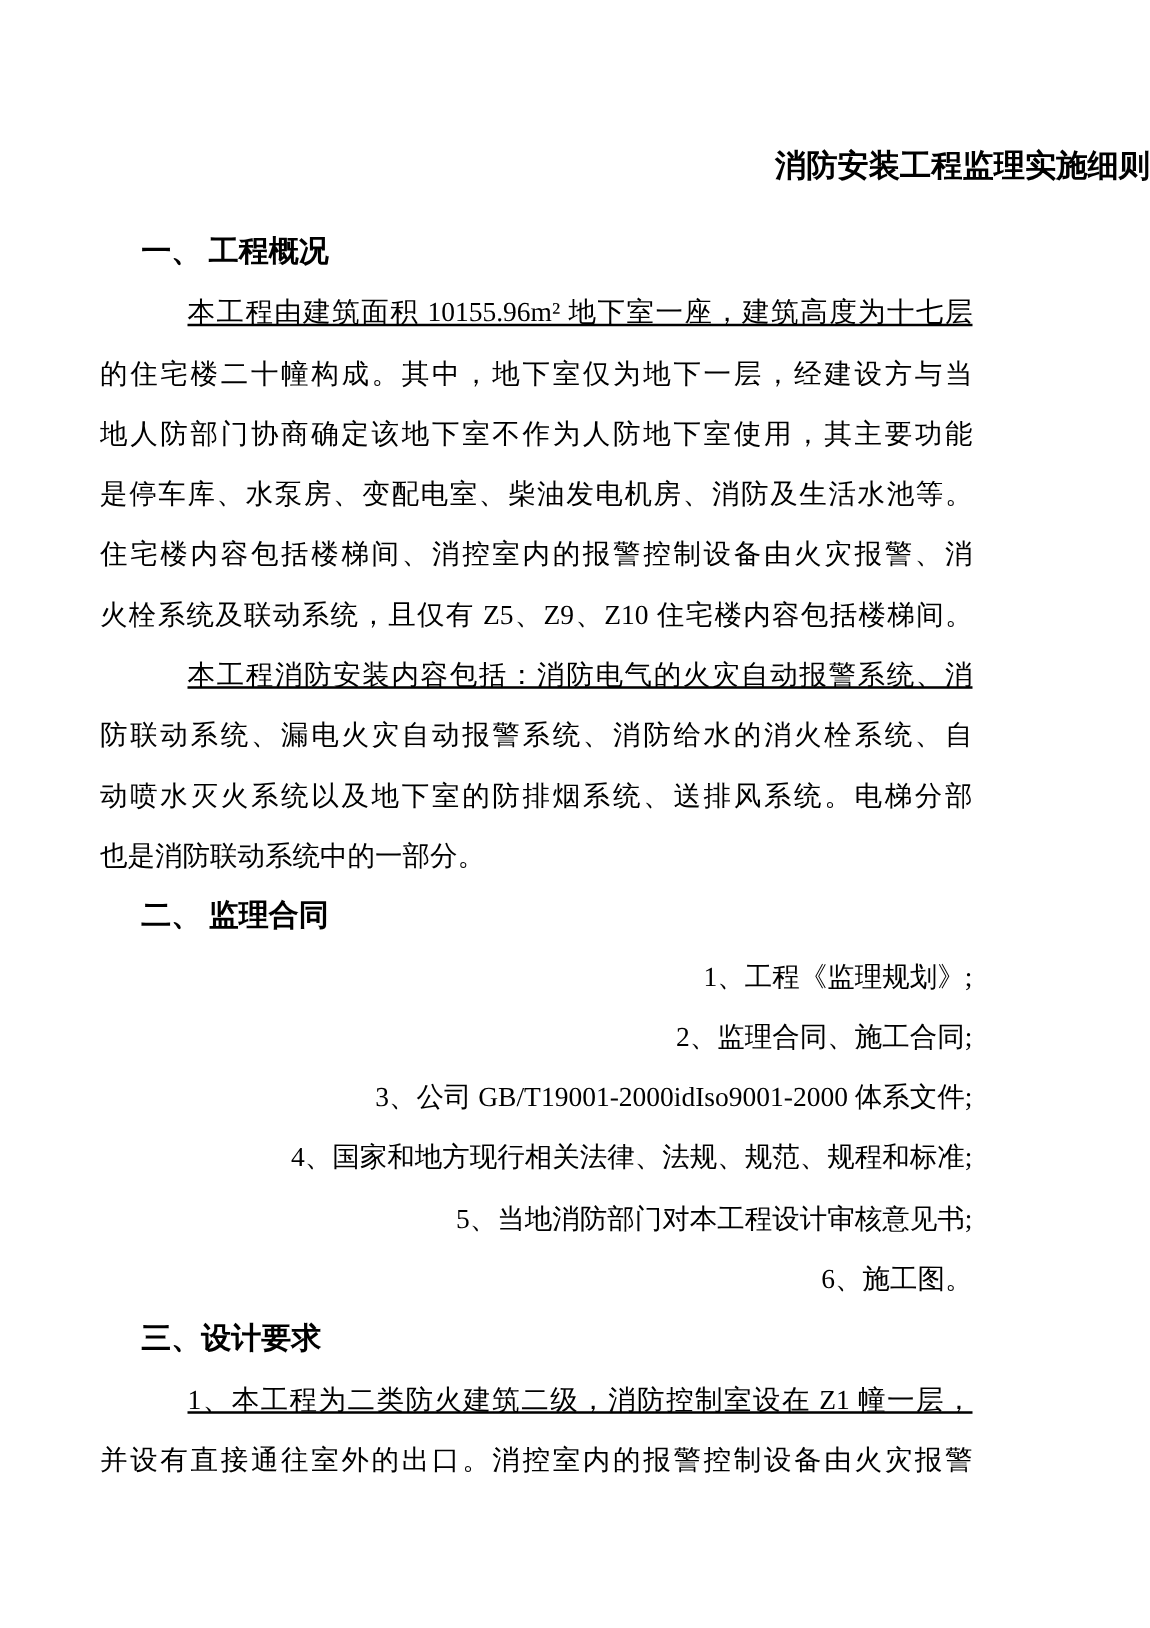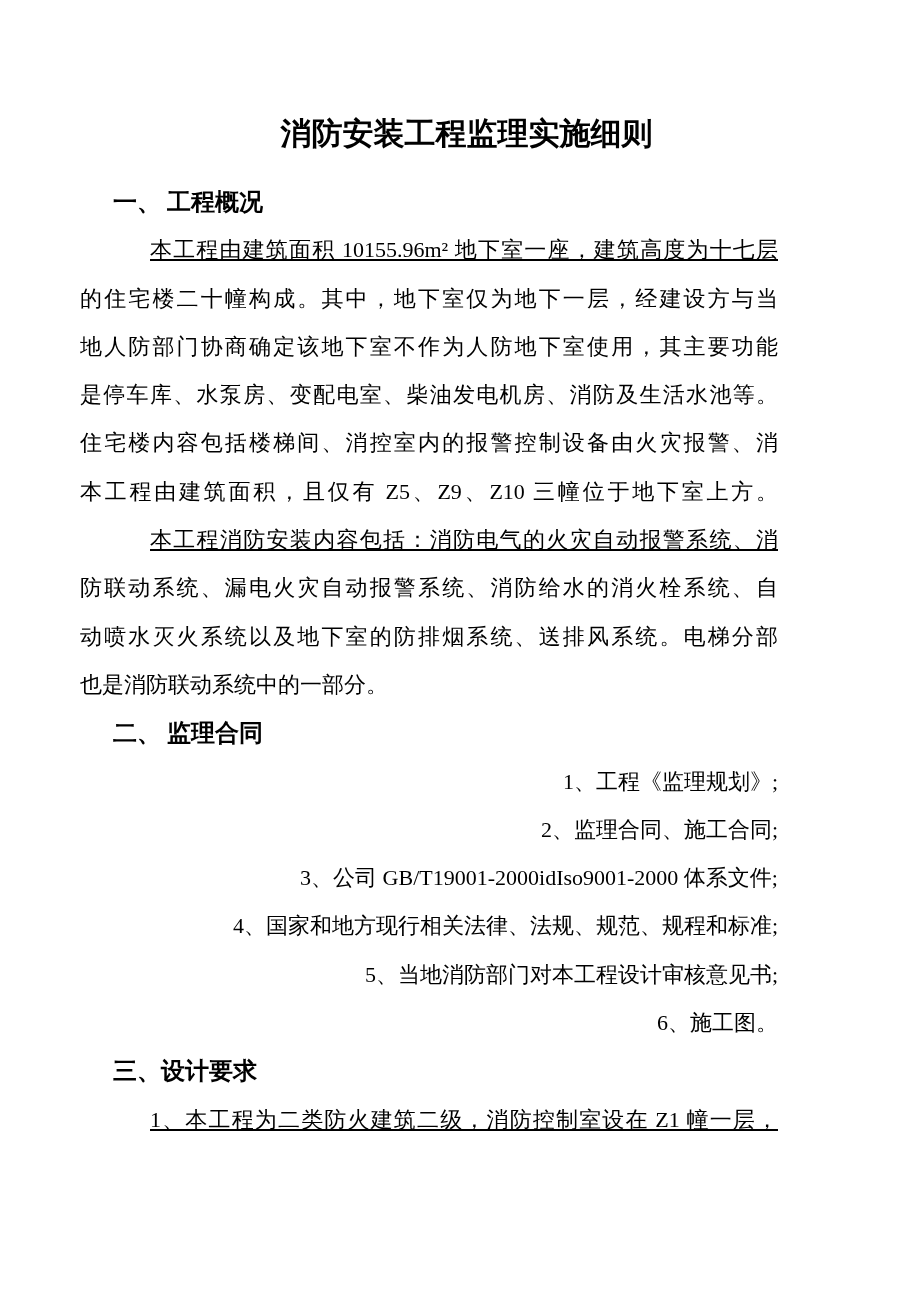--- a/index.html
+++ b/index.html
@@ -17,8 +17,8 @@
   }
   .doc-title {
     margin: 106px 0 0 0;
-    text-align: center;
-    font-size: 31px;
+    text-align: right;
+    font-size: 25px;
     font-weight: 700;
     line-height: 56px;
     padding-left: 13px;

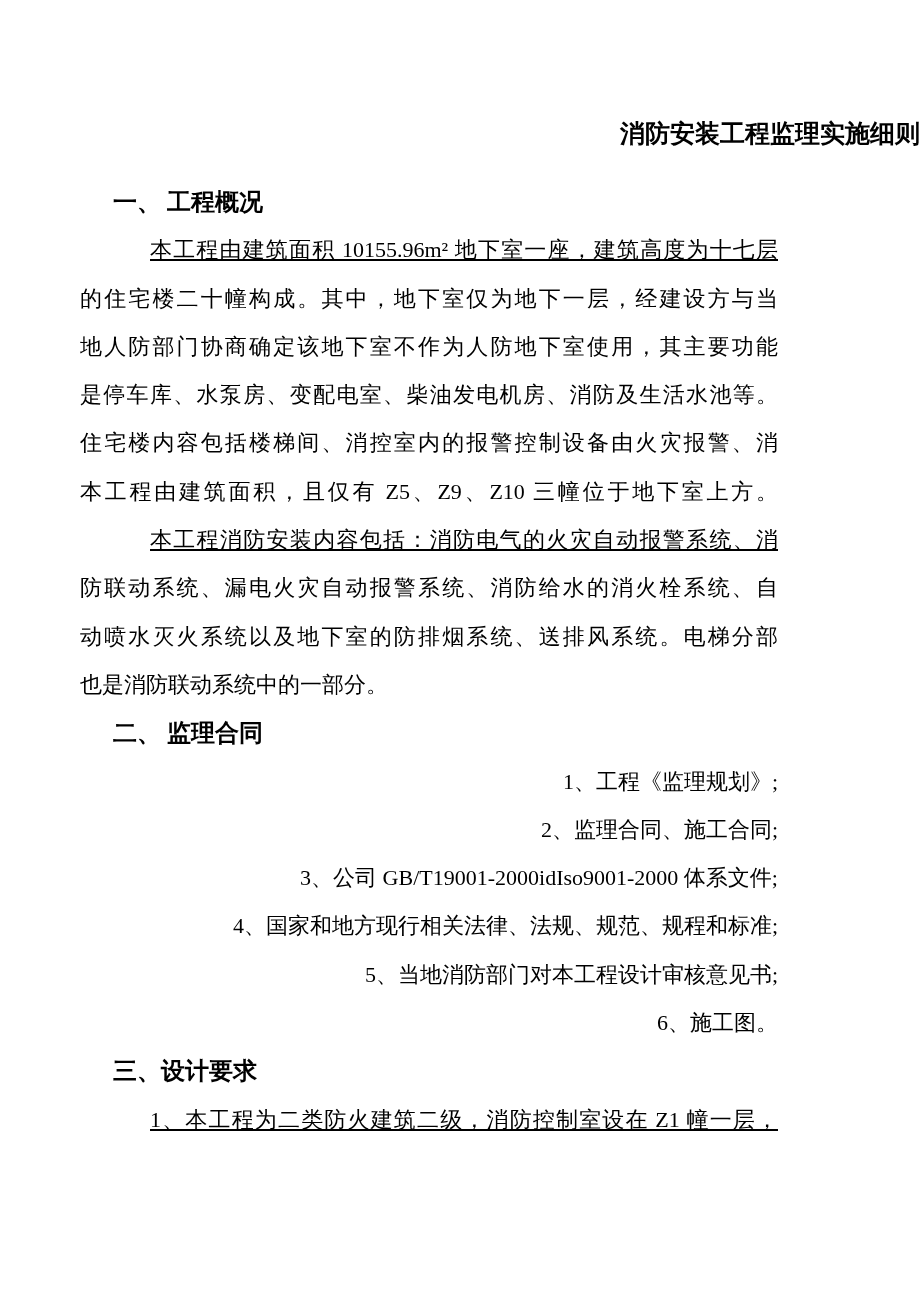--- a/index.html
+++ b/index.html
@@ -63,7 +63,7 @@
       <span class="line jl">地人防部门协商确定该地下室不作为人防地下室使用，其主要功能</span>
       <span class="line jl">是停车库、水泵房、变配电室、柴油发电机房、消防及生活水池等。</span>
       <span class="line jl">住宅楼内容包括楼梯间、消控室内的报警控制设备由火灾报警、消</span>
-      <span class="line jl">本工程由建筑面积，且仅有 Z5、Z9、Z10 三幢位于地下室上方。</span>
+      <span class="line jl">火栓系统及联动系统，且仅有 Z5、Z9、Z10 住宅楼内容包括楼梯间。</span>
     </p>
 
     <p class="para">

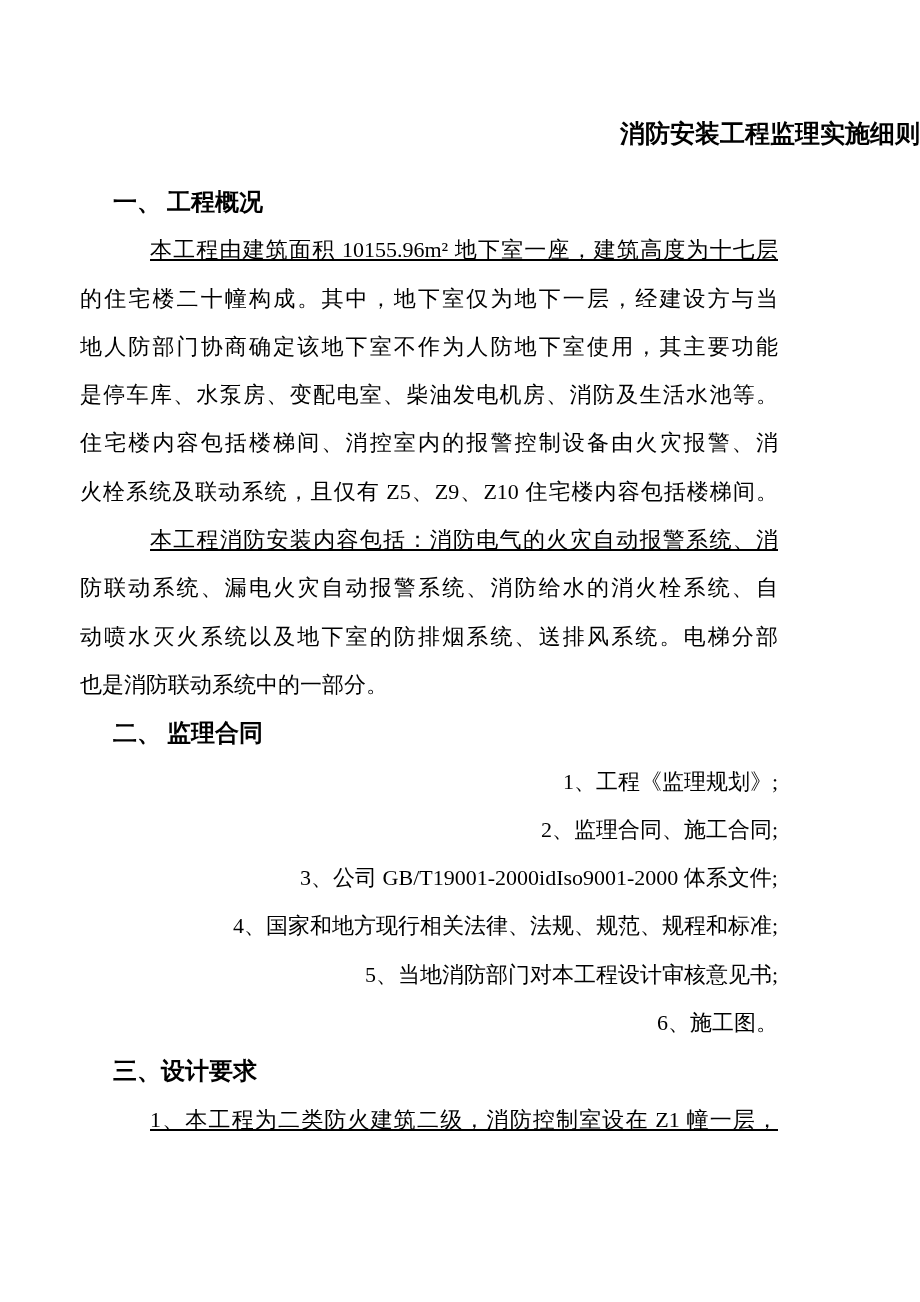--- a/index.html
+++ b/index.html
@@ -88,6 +88,7 @@
 
     <p class="para">
       <span class="line indent jl">1、本工程为二类防火建筑二级，消防控制室设在 Z1 幢一层，</span>
+      <span class="line jl">并设有直接通往室外的出口。消控室内的报警控制设备由火灾报警</span>
     </p>
 
   </div>

